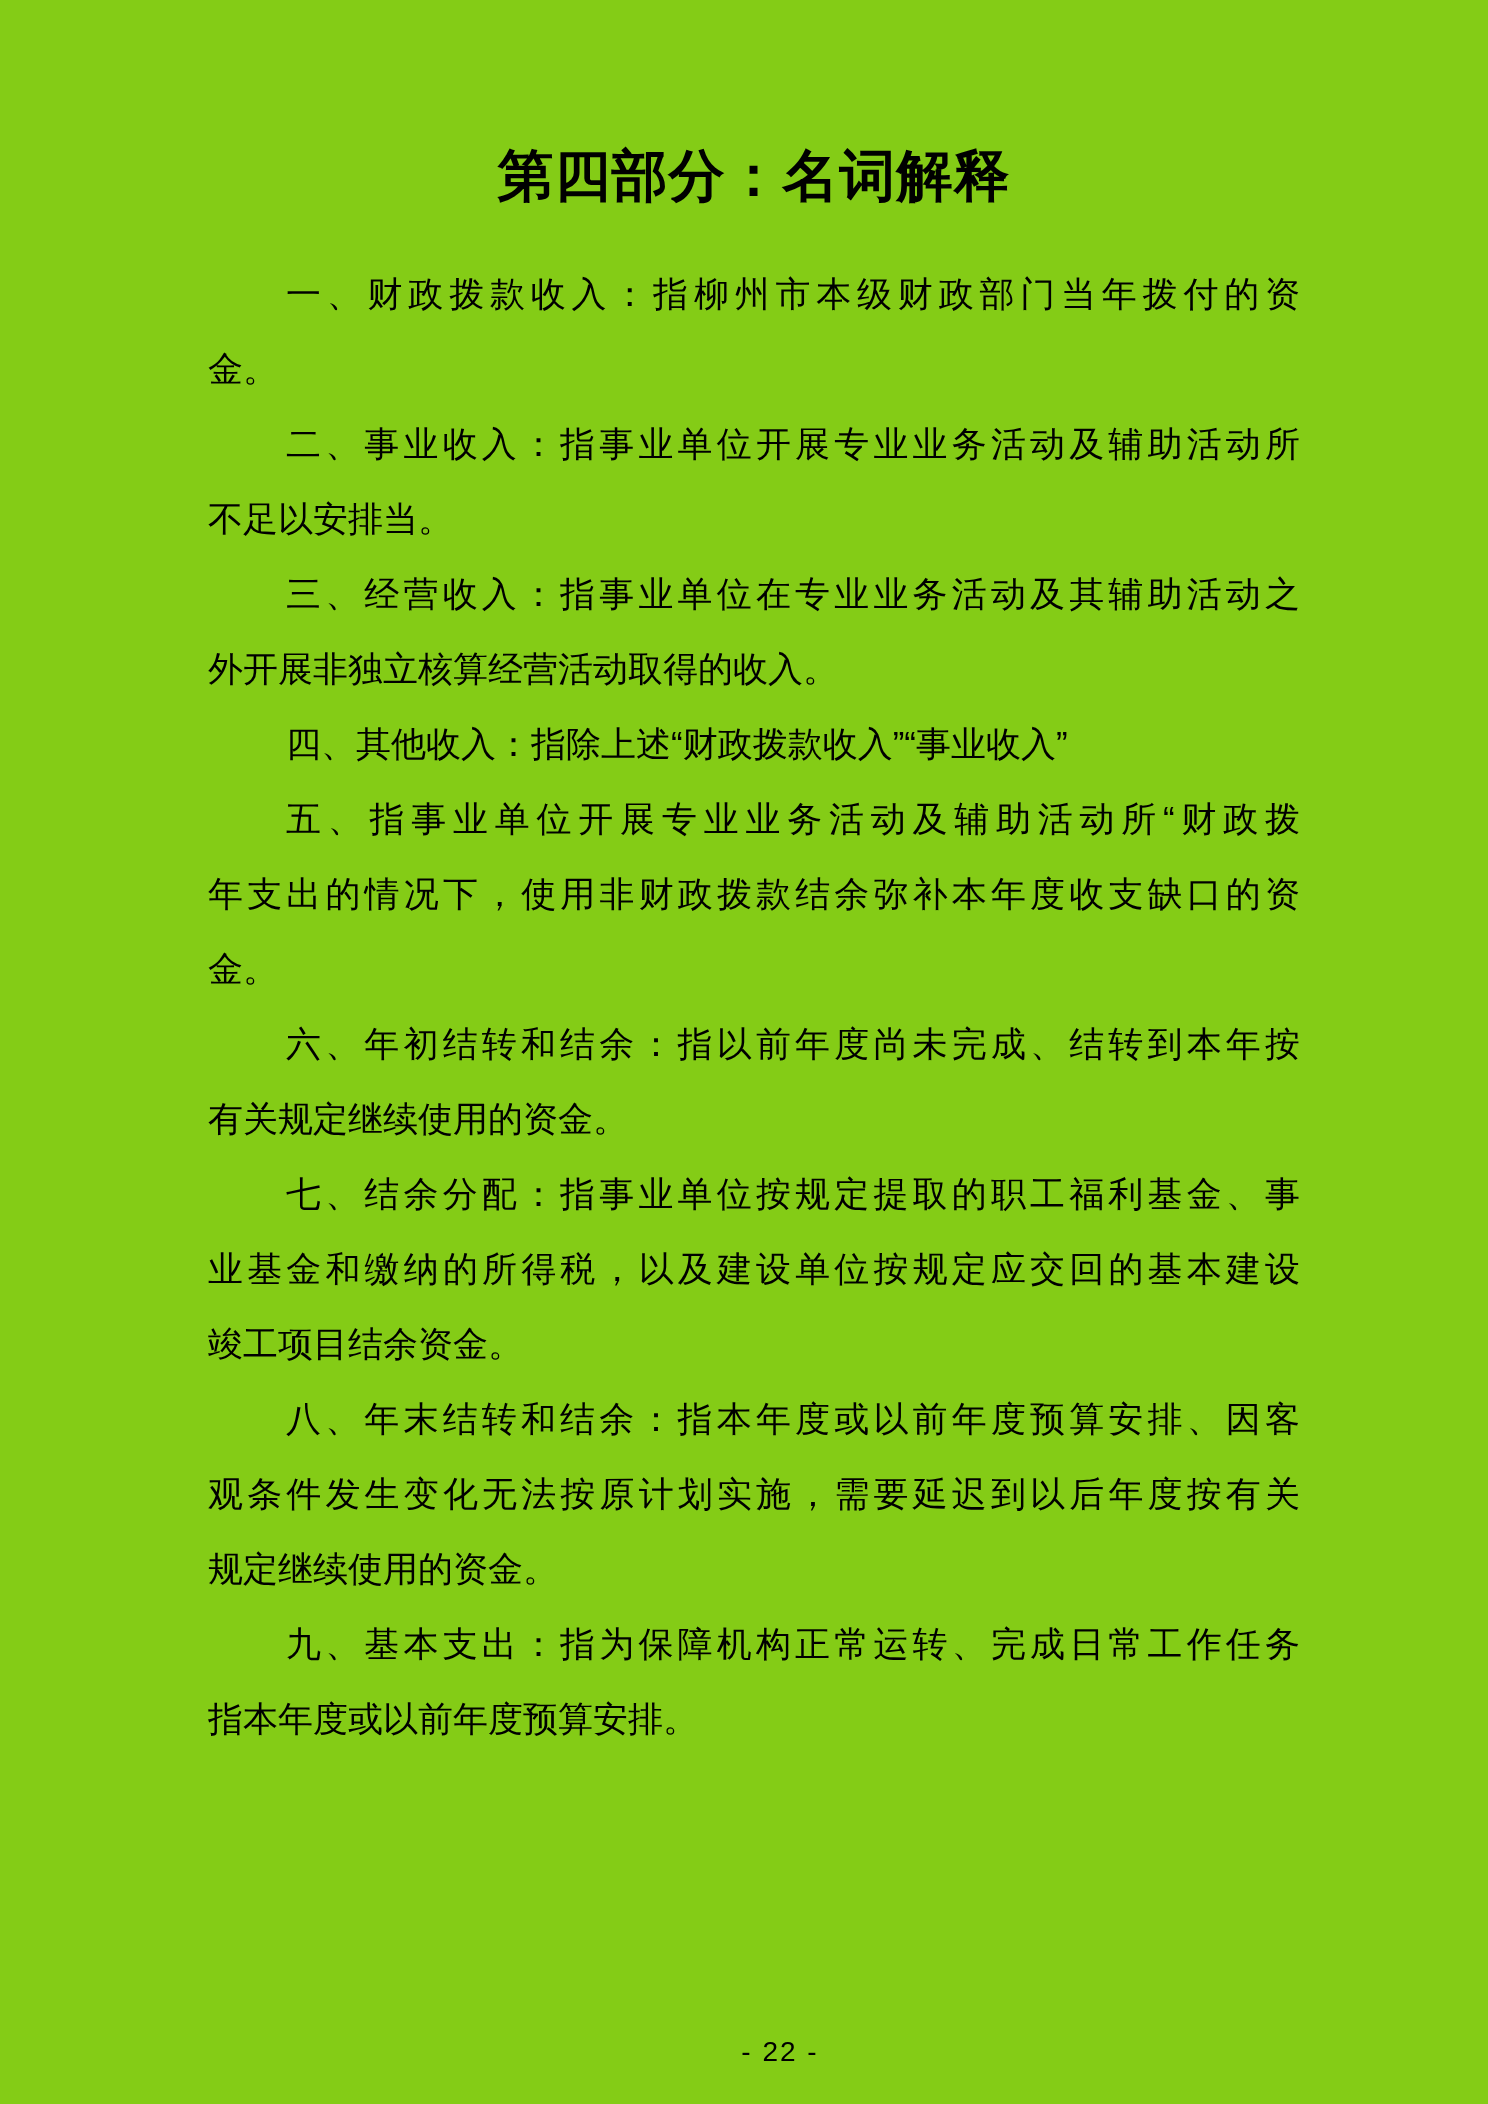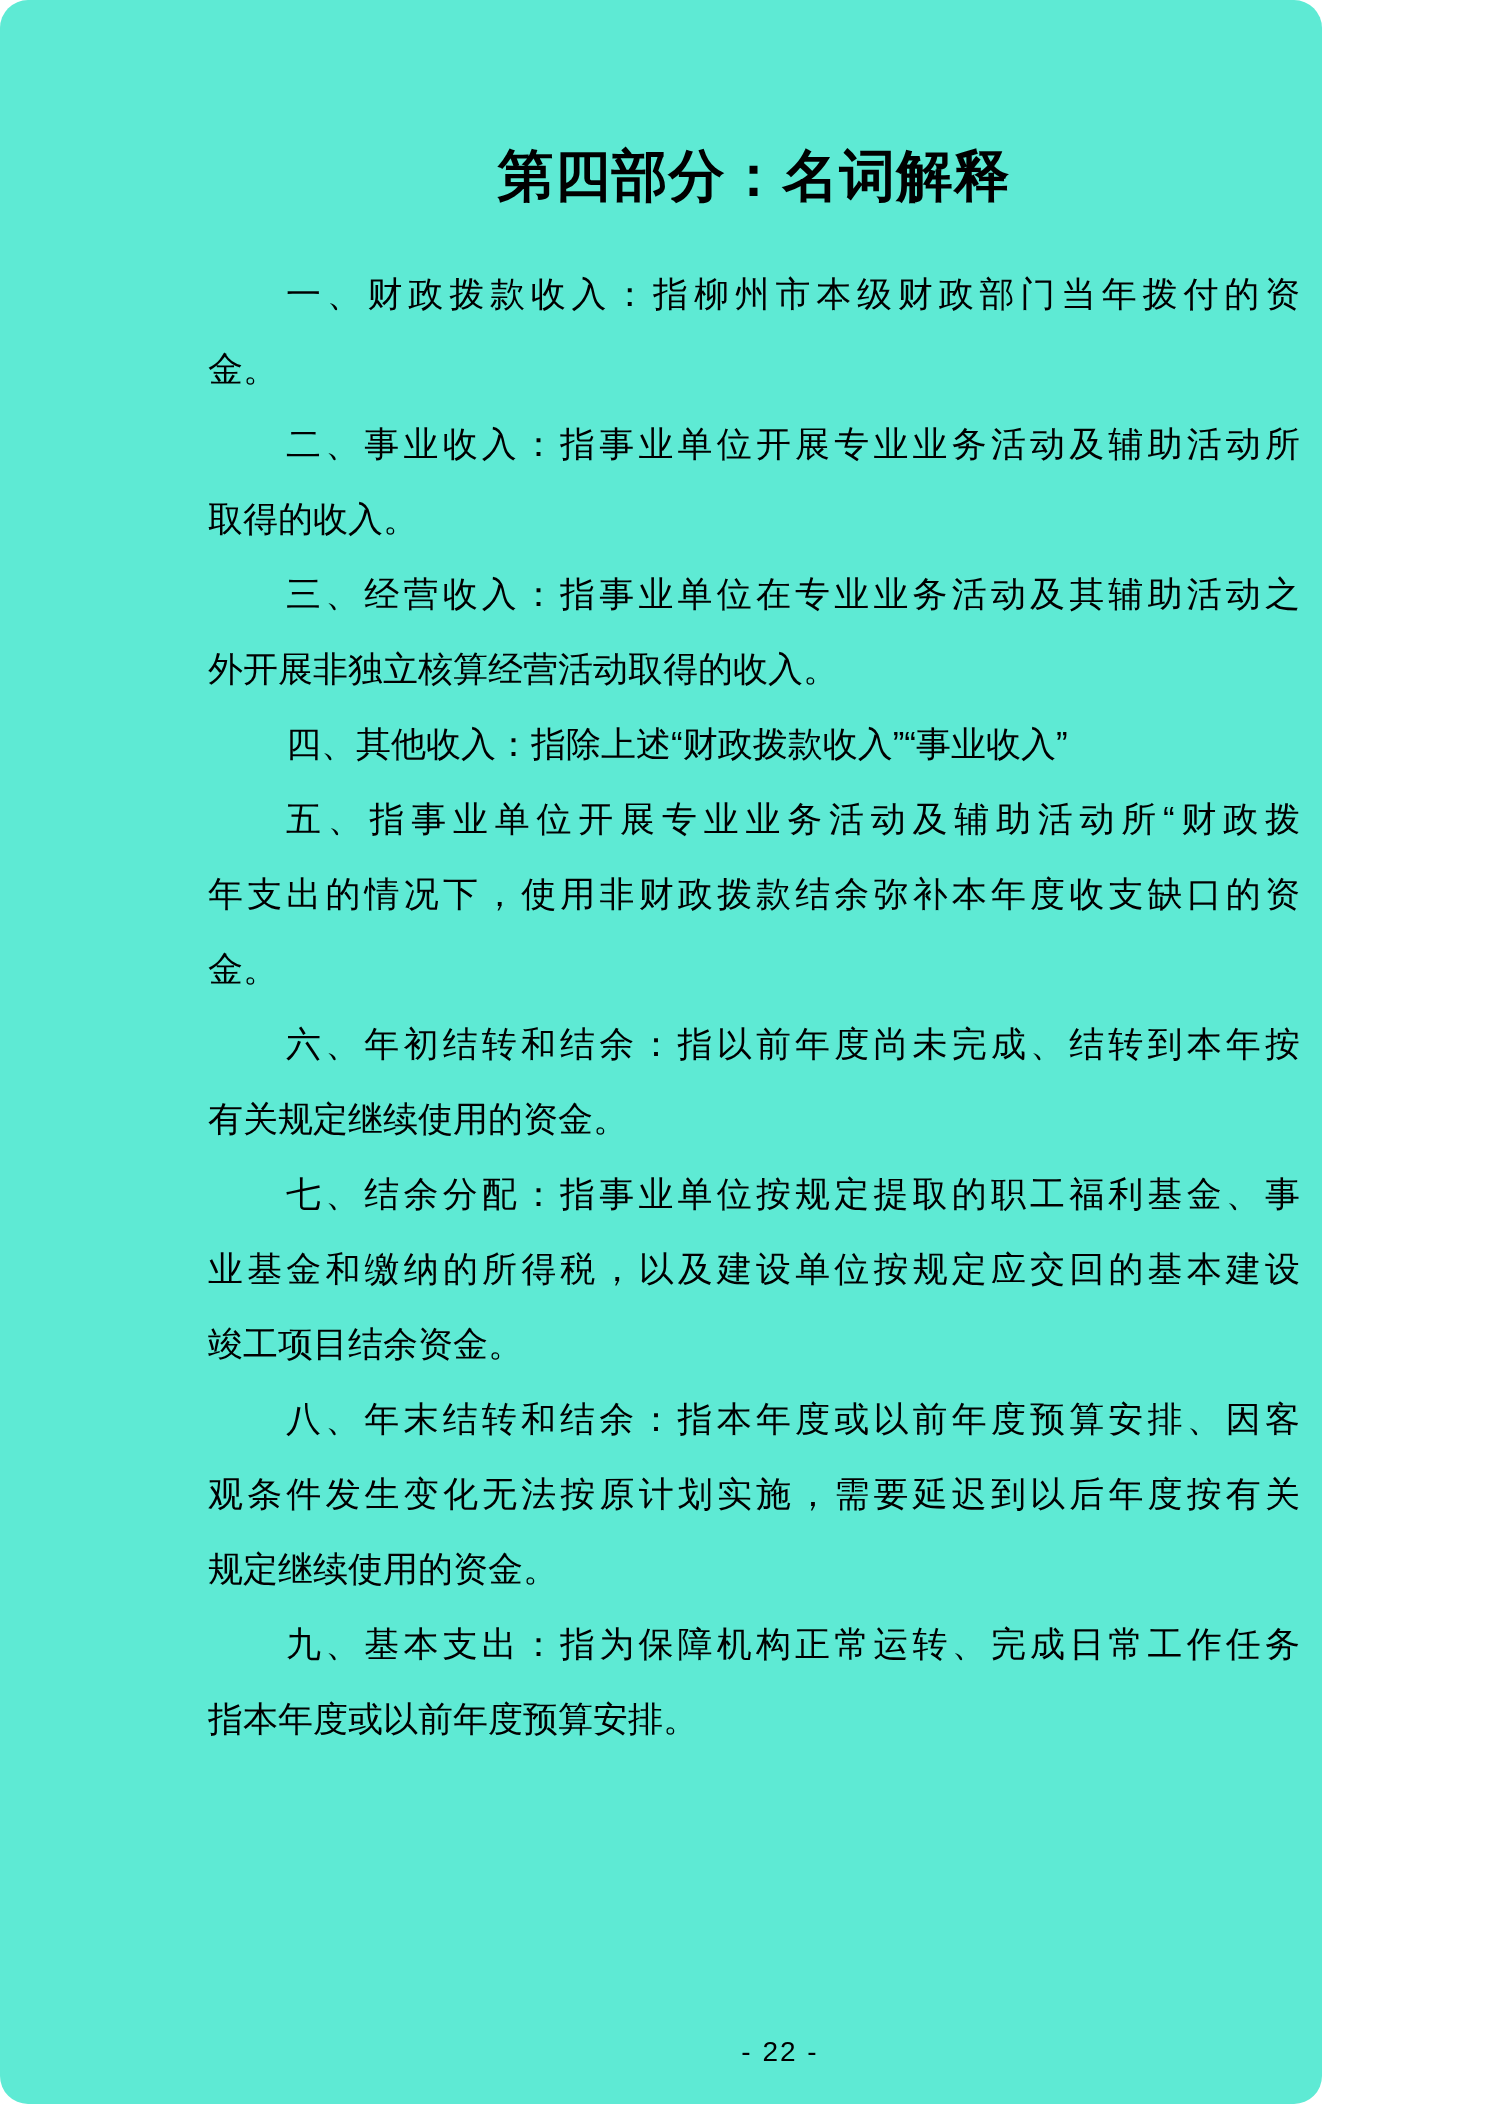--- a/index.html
+++ b/index.html
@@ -9,13 +9,12 @@
   }
   .page {
     position: relative;
-    width: 1322px;
+    width: 1488px;
     height: 2104px;
-    background: #5eead4;
+    background: #84cc16;
     color: #000000;
     font-family: "Liberation Sans", "DejaVu Sans", sans-serif;
     overflow: hidden;
-    border-radius: 28px;
   }
   .doc-title {
     position: absolute;

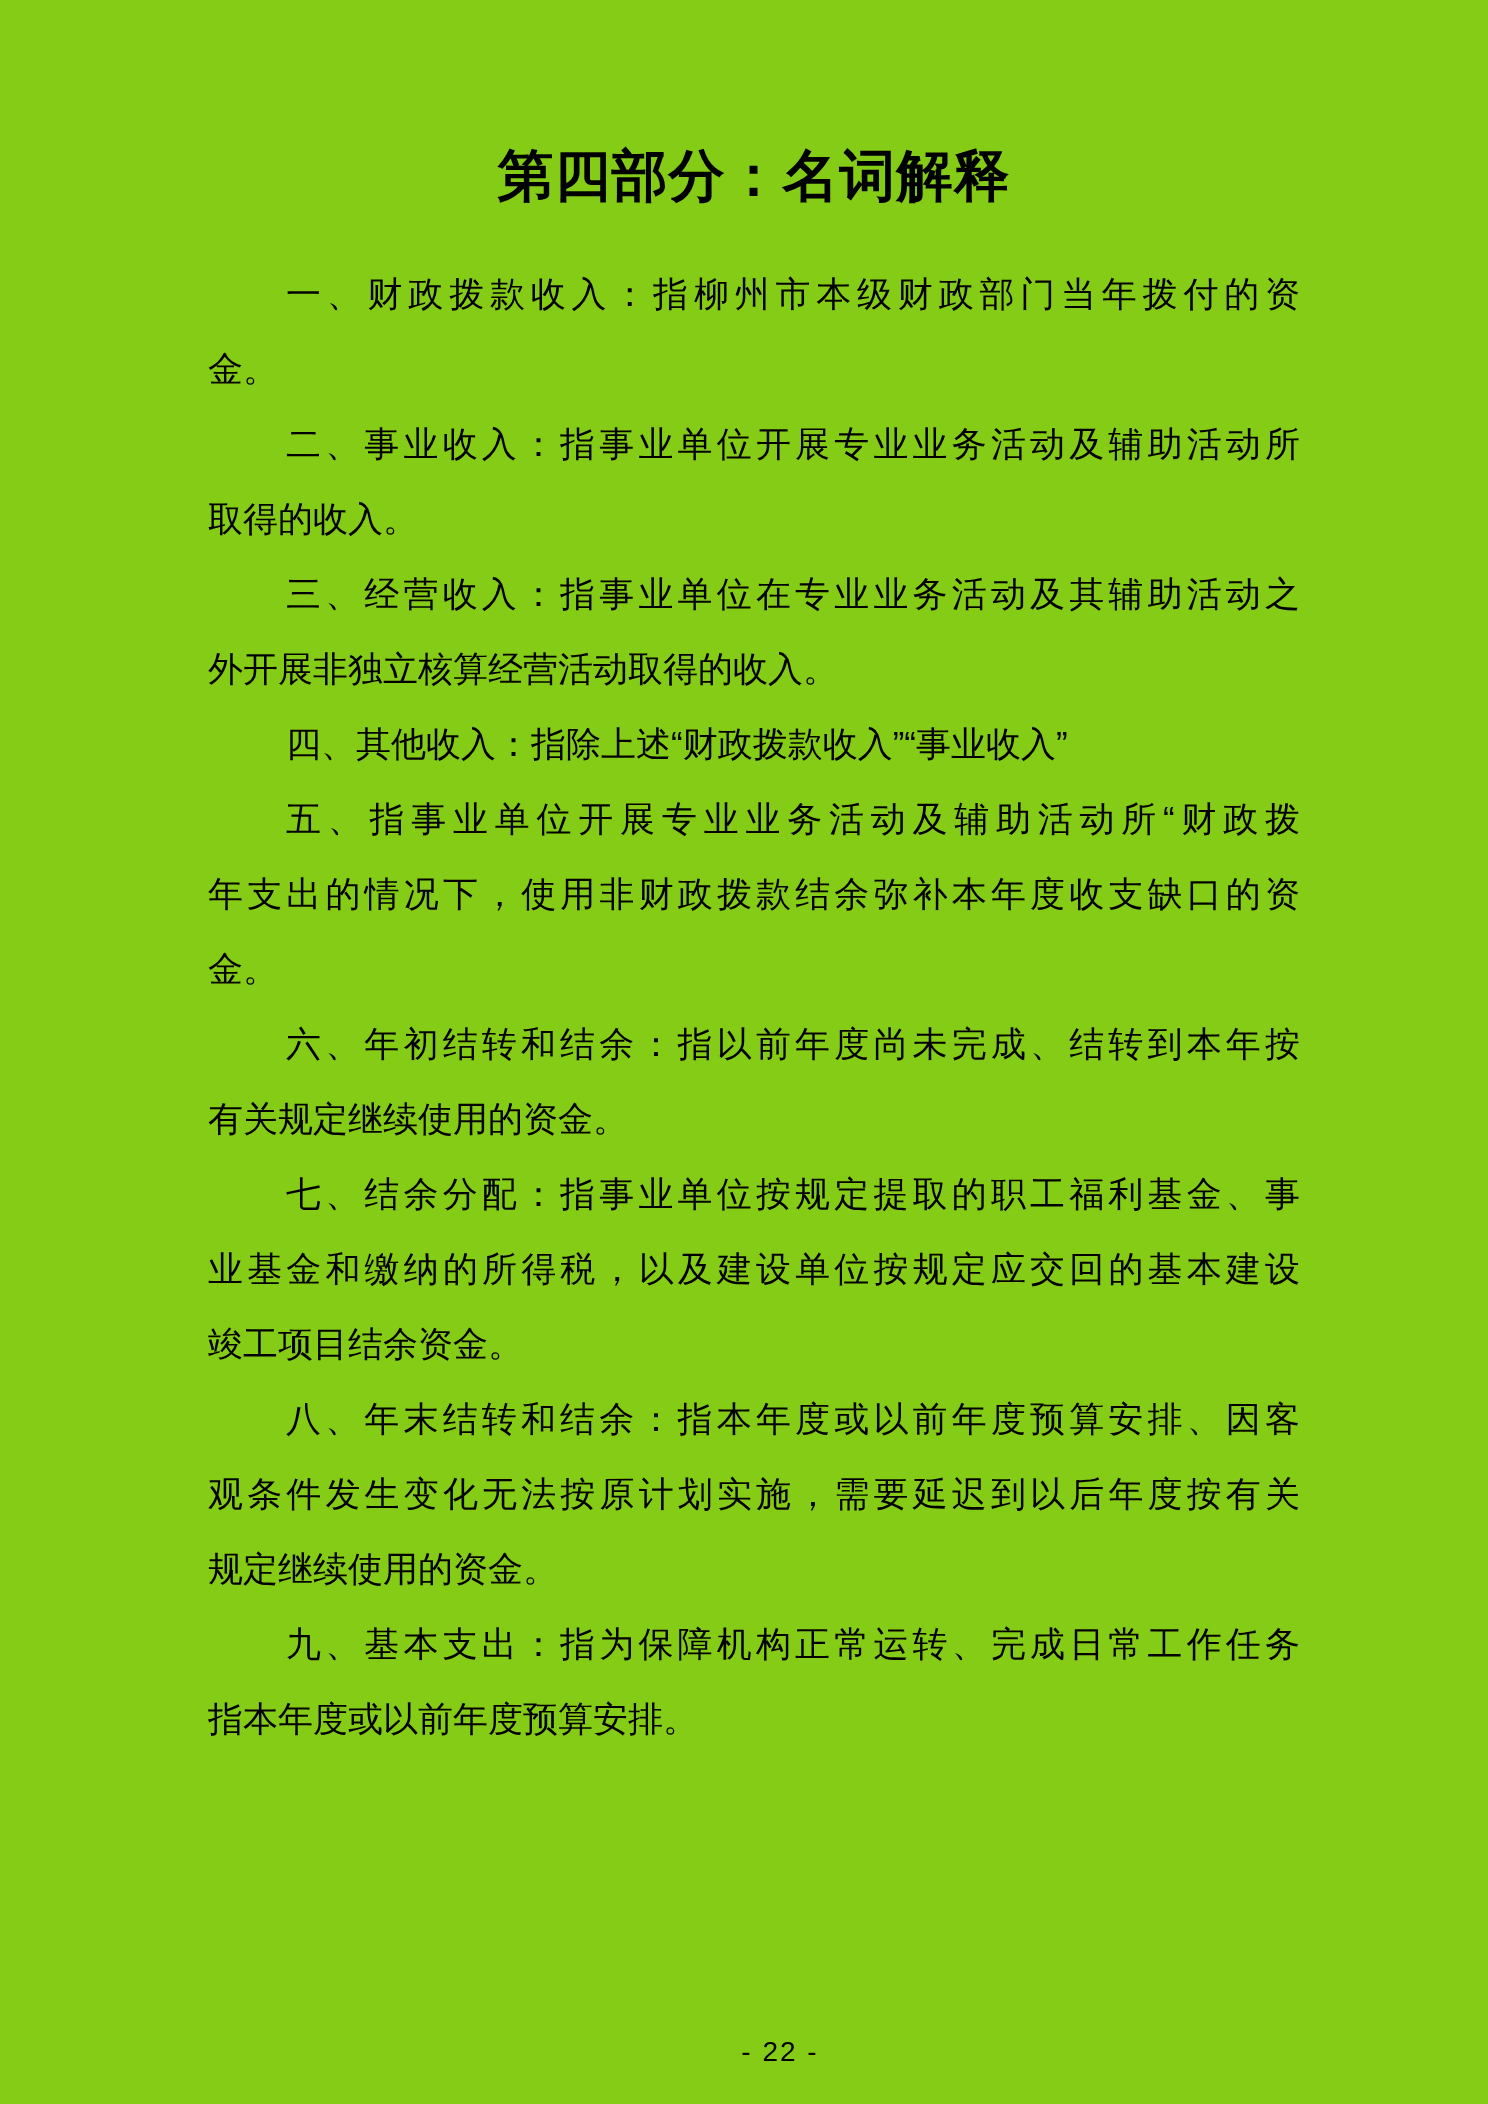--- a/index.html
+++ b/index.html
@@ -76,7 +76,7 @@
   <div class="body-line indent justify">一、财政拨款收入：指柳州市本级财政部门当年拨付的资</div>
       <div class="body-line">金。</div>
       <div class="body-line indent justify">二、事业收入：指事业单位开展专业业务活动及辅助活动所</div>
-      <div class="body-line">取得的收入。</div>
+      <div class="body-line">不足以安排当。</div>
       <div class="body-line indent justify">三、经营收入：指事业单位在专业业务活动及其辅助活动之</div>
       <div class="body-line">外开展非独立核算经营活动取得的收入。</div>
       <div class="body-line indent">四、其他收入：指除上述“财政拨款收入”“事业收入”</div>

